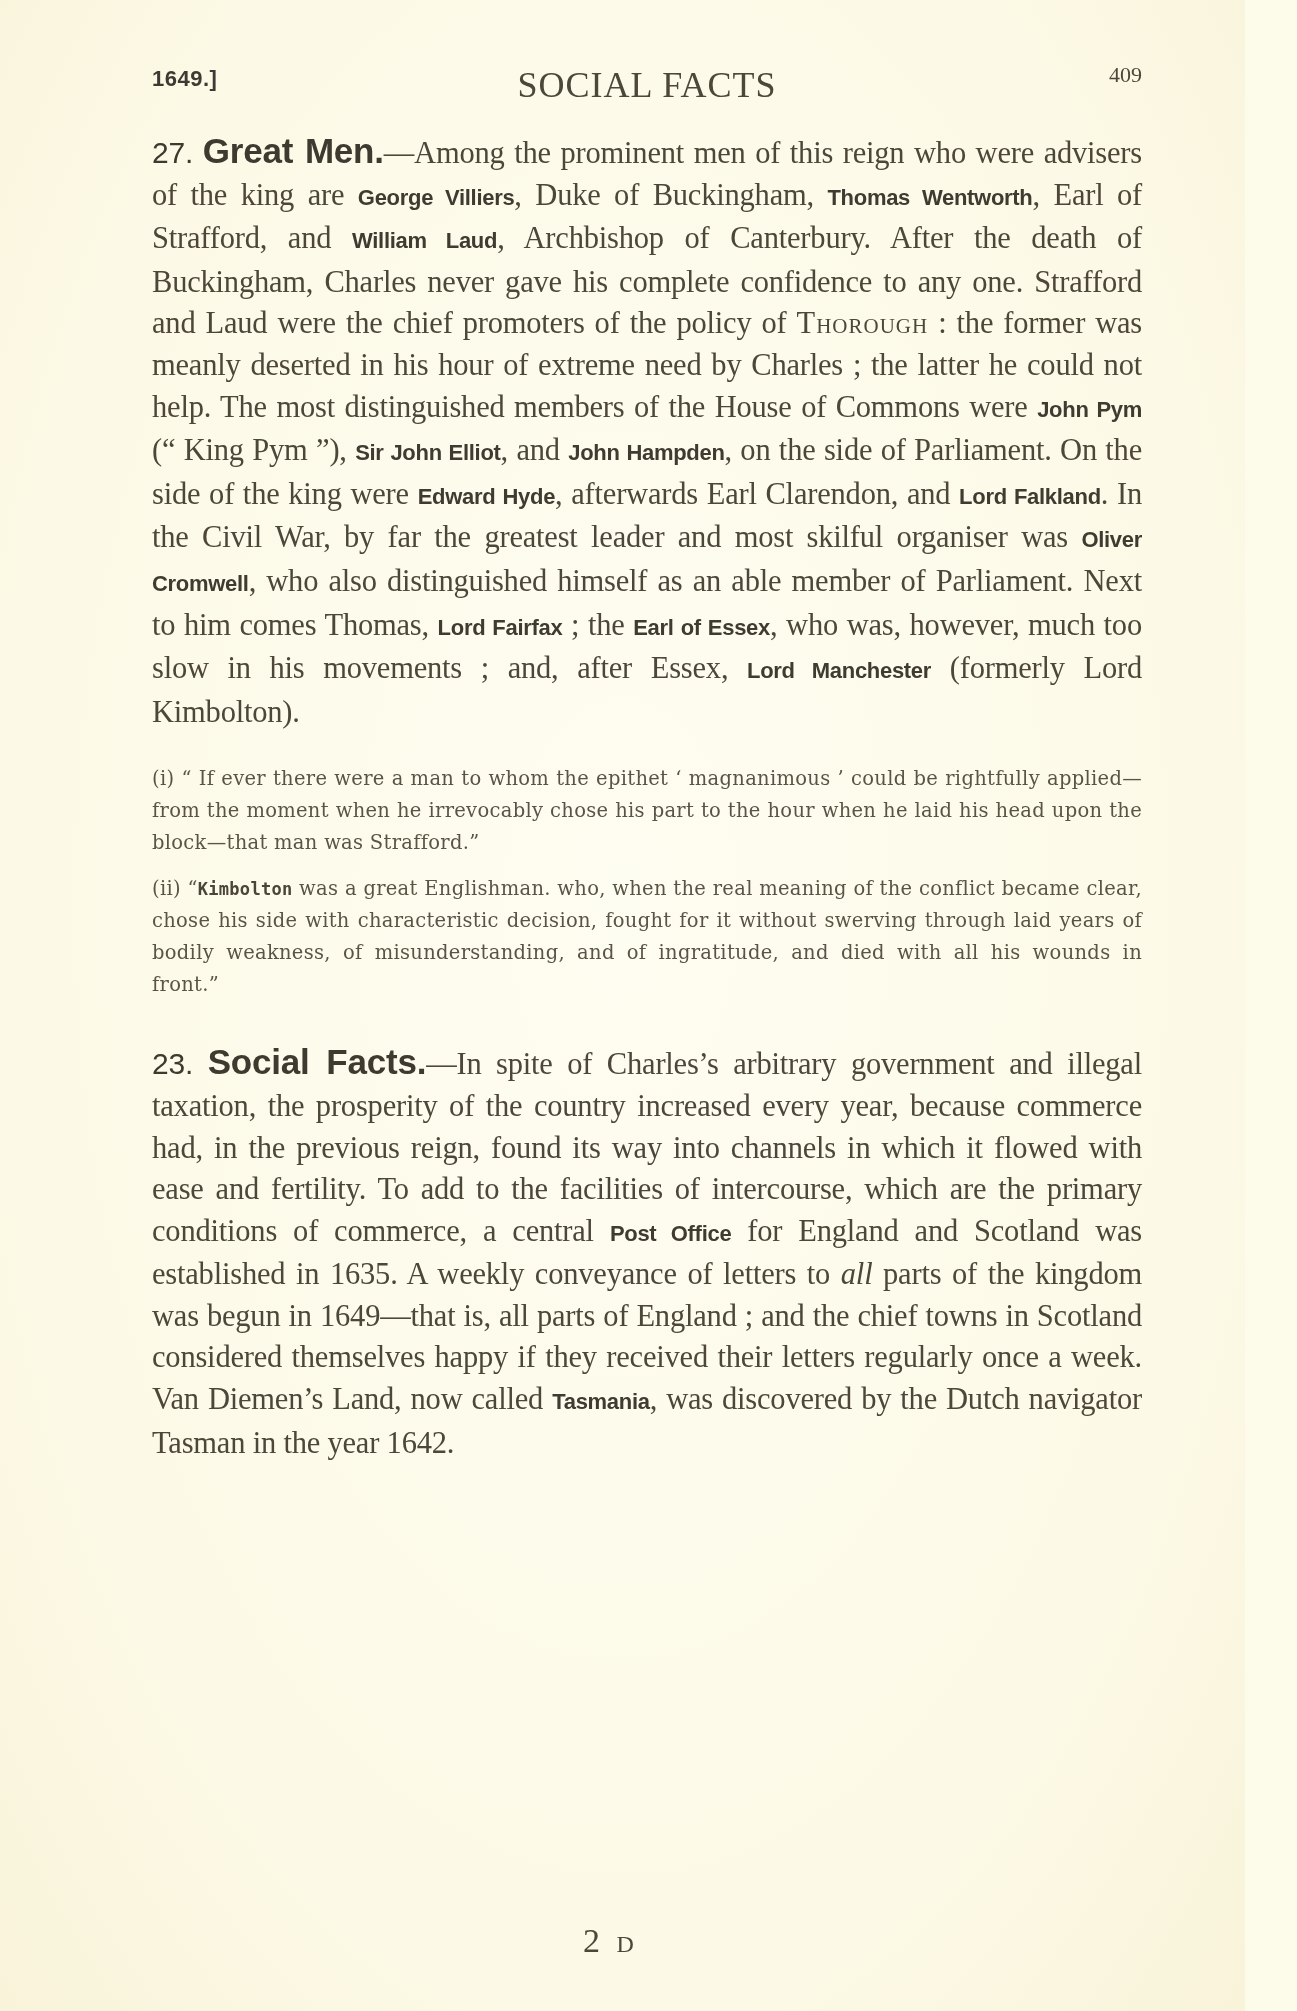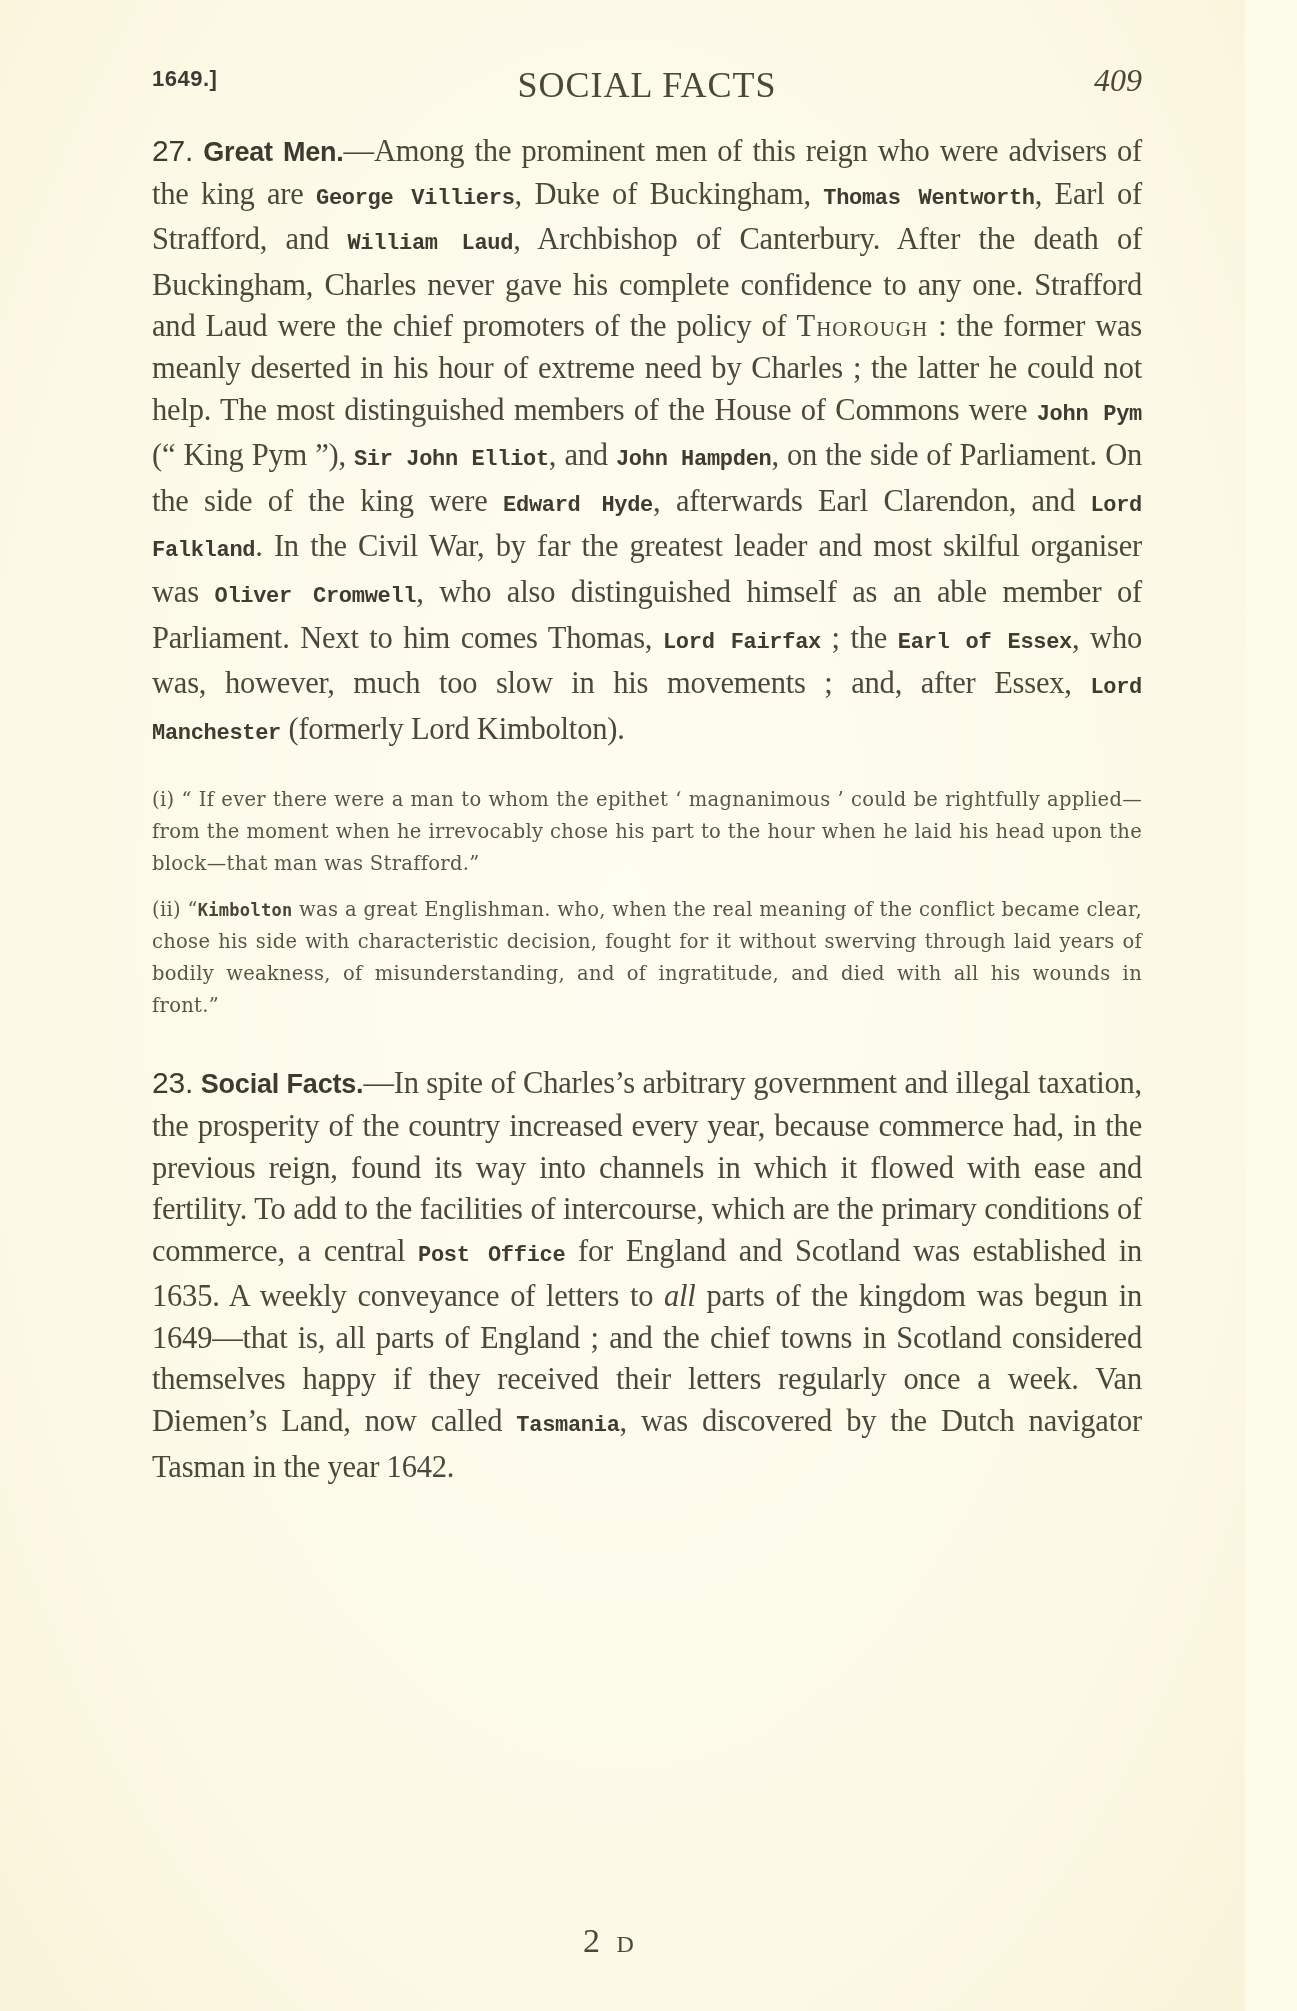--- a/index.html
+++ b/index.html
@@ -56,9 +56,8 @@
       right: 0;
       top: 0px;
       font-family: "Liberation Serif", serif;
-      font-size: 32px;
+      font-size: 22px;
       color: #4d4739;
-      font-style: italic;
     }
     .body-text {
       position: absolute;

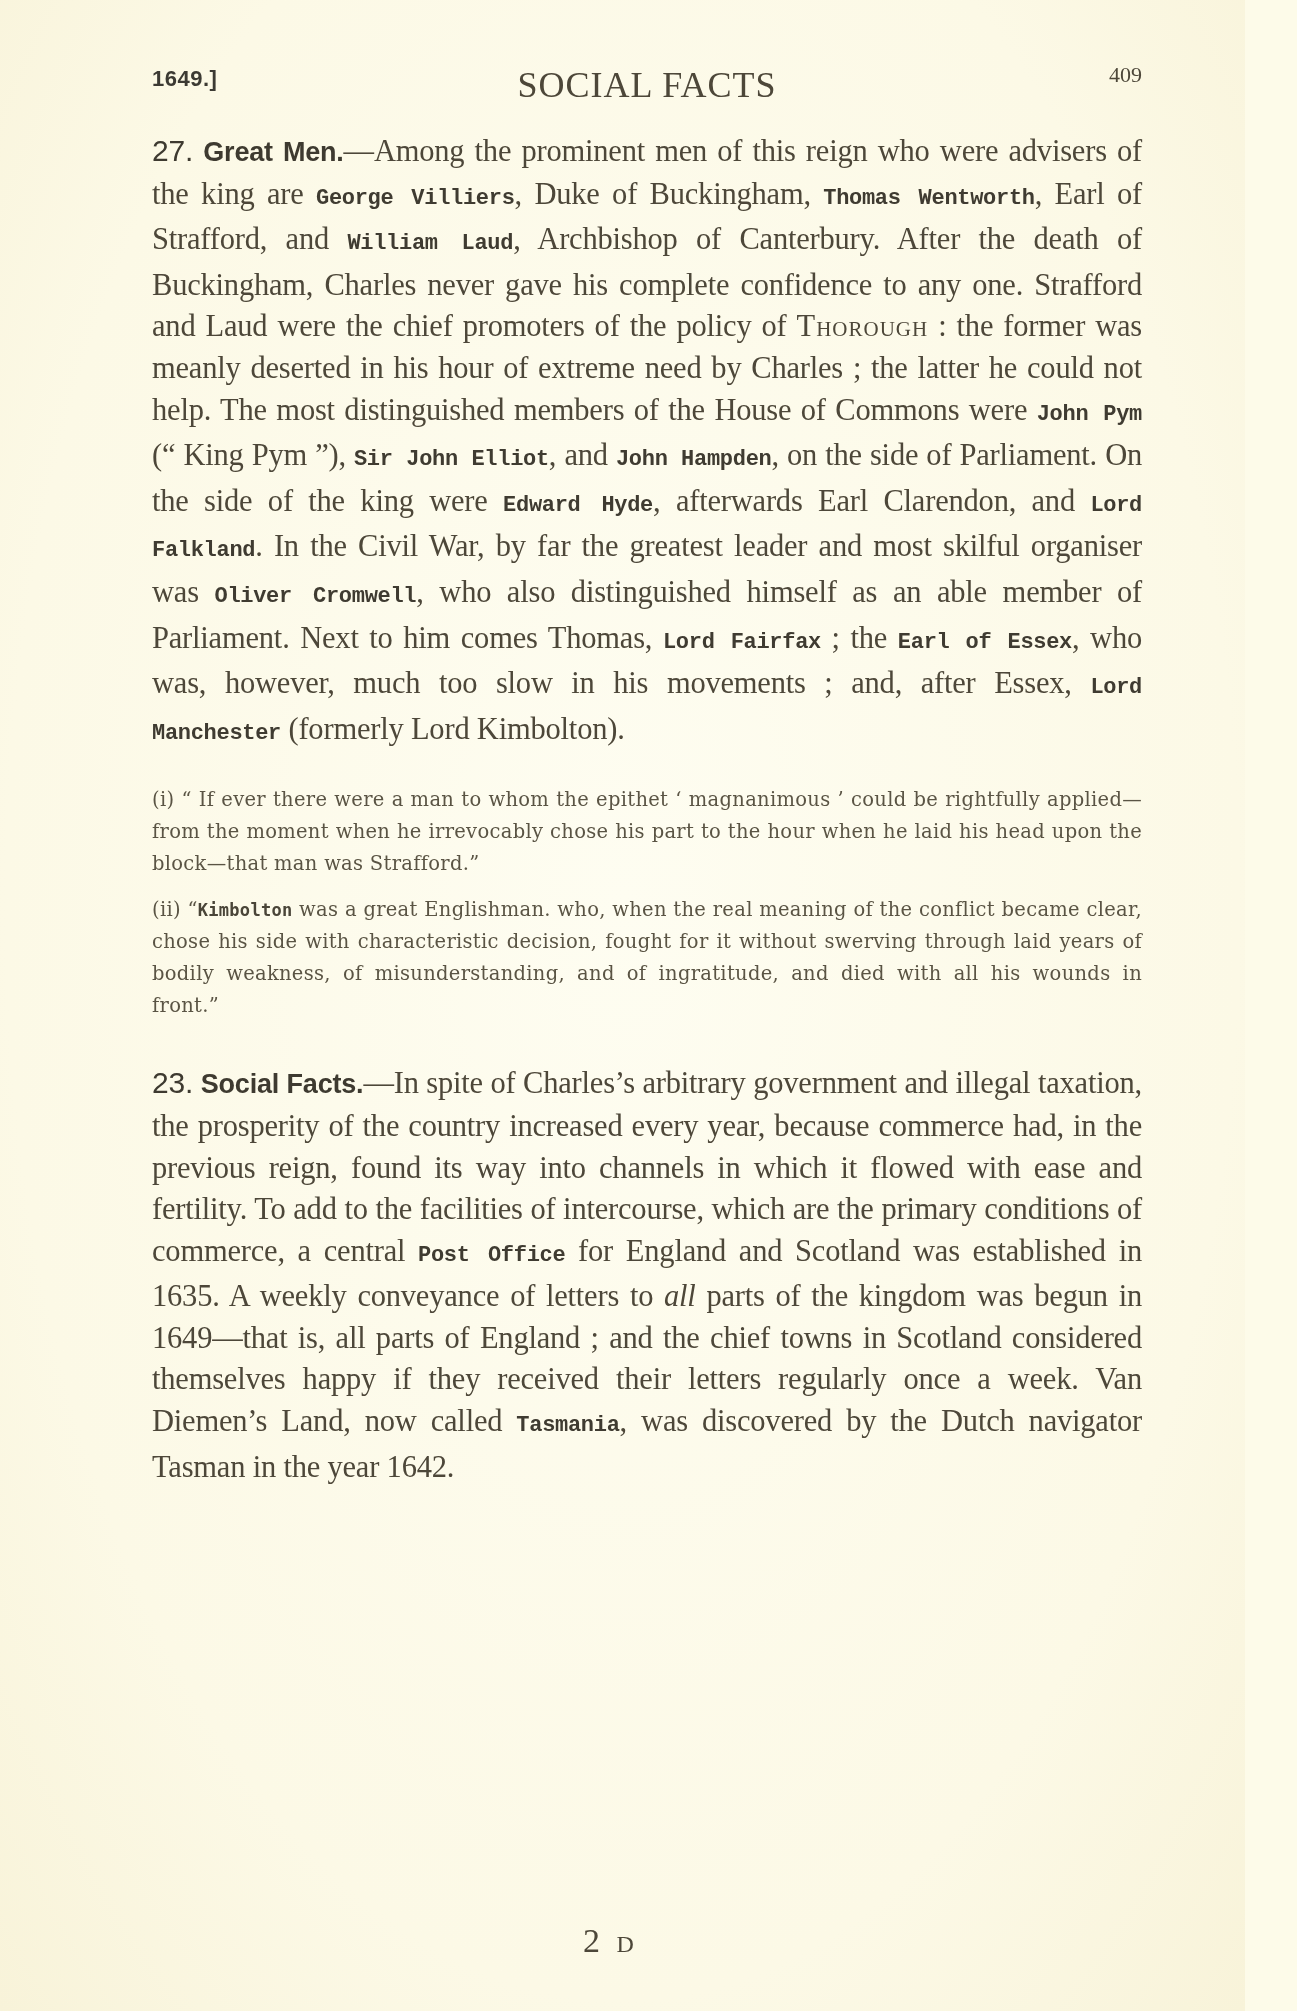--- a/index.html
+++ b/index.html
@@ -84,7 +84,7 @@
     .para .sec-title {
       font-family: "Liberation Sans", sans-serif;
       font-weight: bold;
-      font-size: 27px;
+      font-size: 35px;
       color: #3e3a30;
     }
     .para b.name {

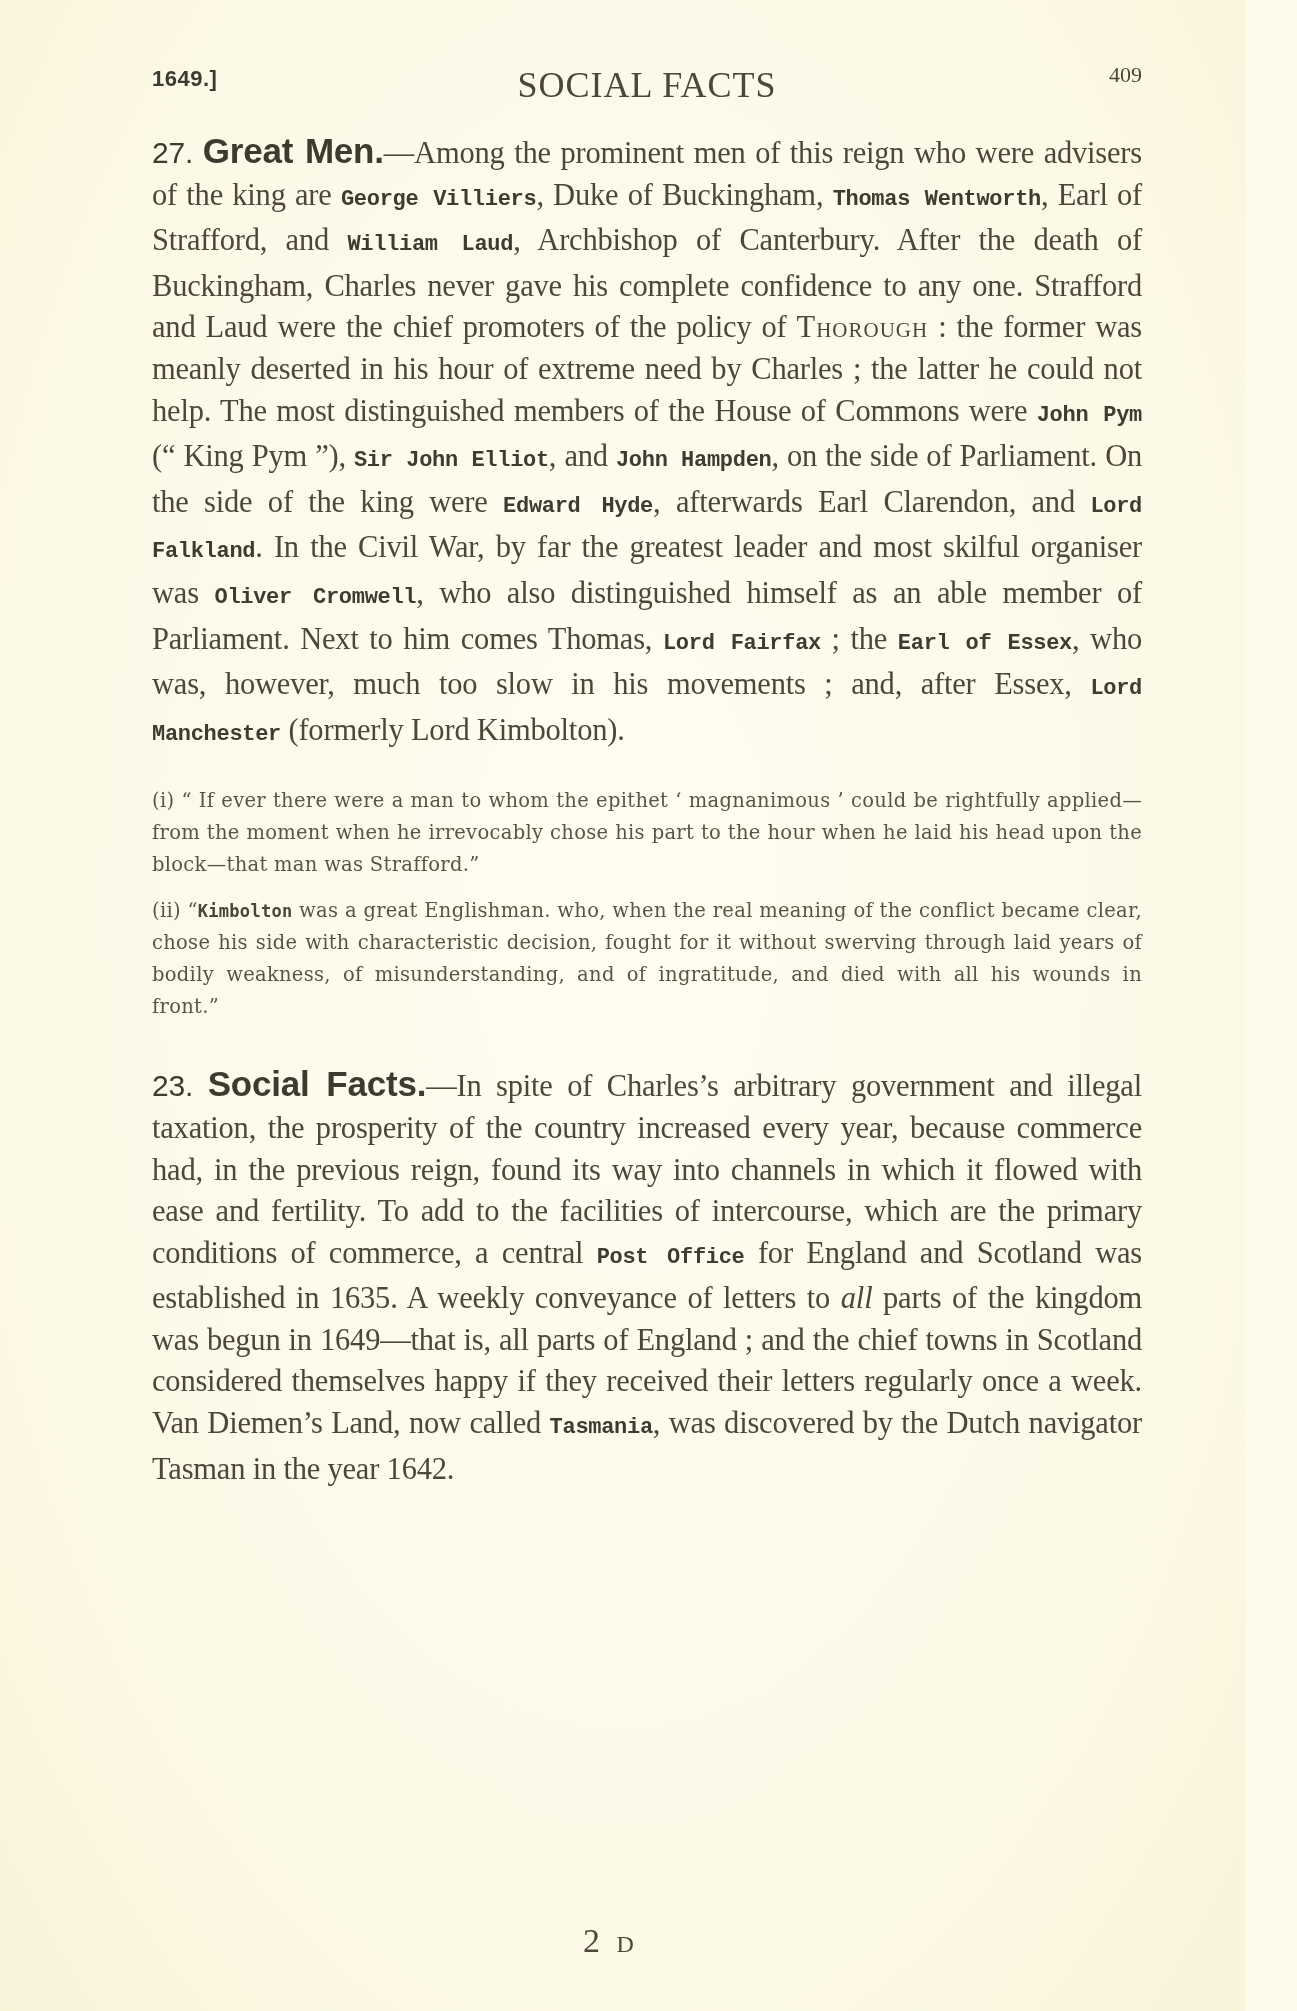--- a/index.html
+++ b/index.html
@@ -88,7 +88,7 @@
       color: #3e3a30;
     }
     .para b.name {
-      font-family: Liberation Mono, monospace;
+      font-family: Liberation Sans, sans-serif;
       font-weight: bold;
       font-size: 22px;
       color: #3f3b31;

